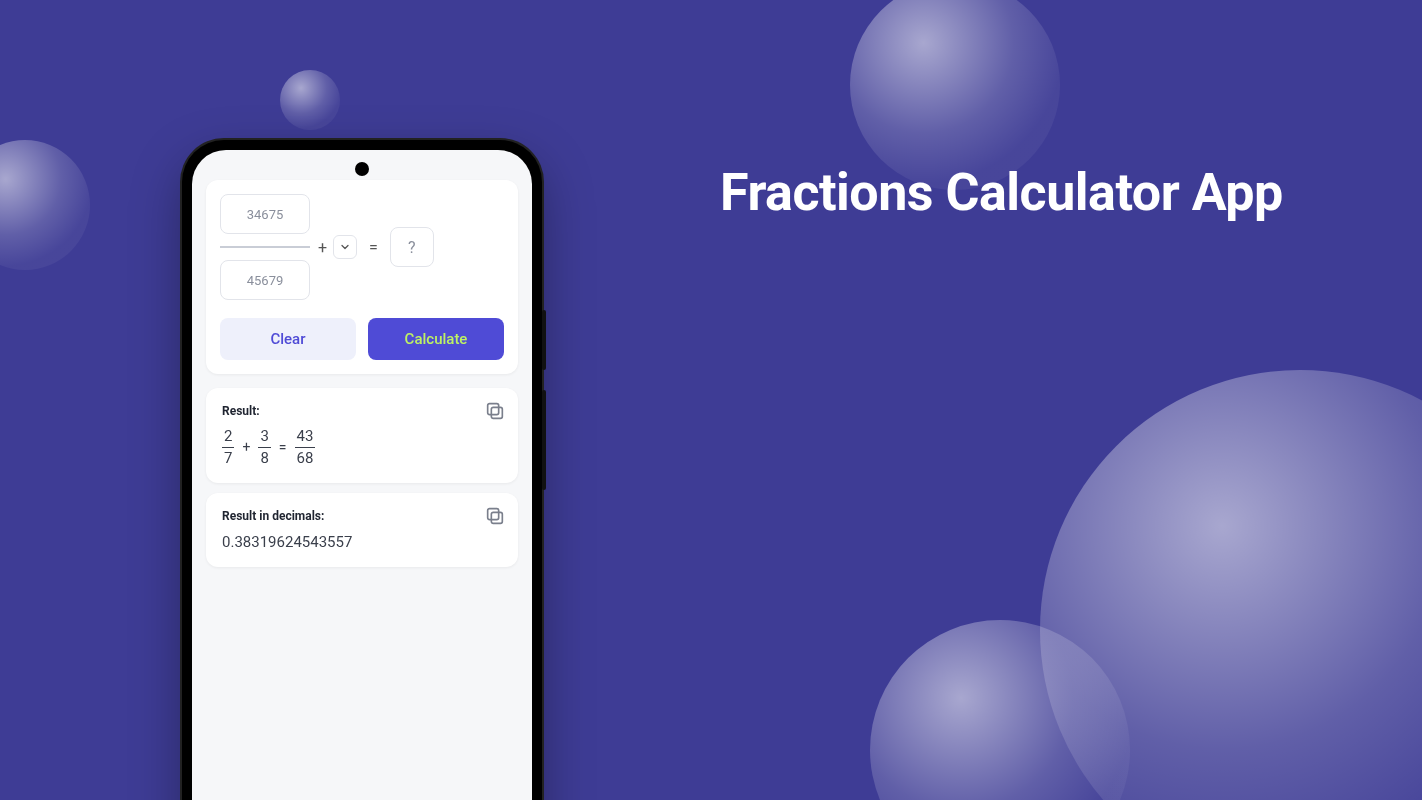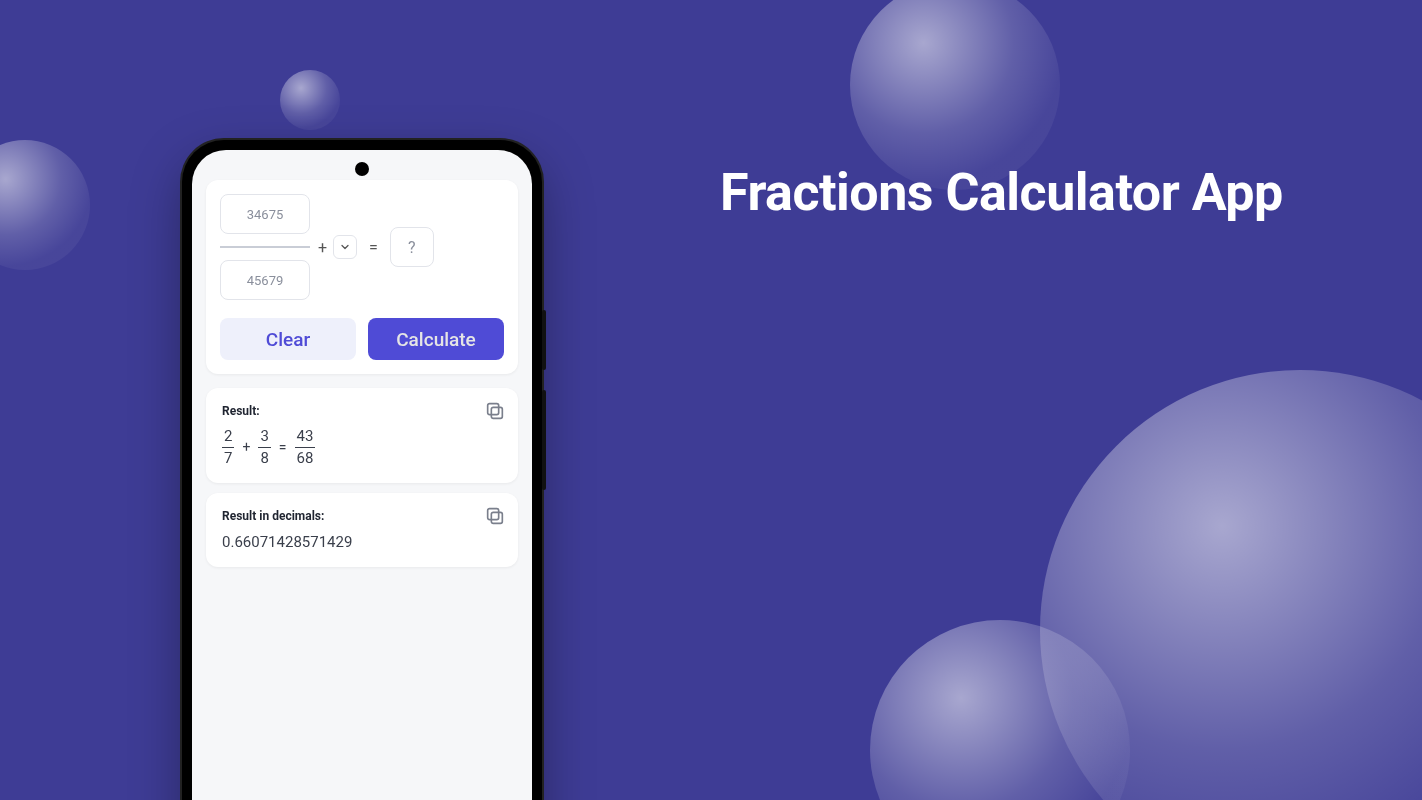--- a/index.html
+++ b/index.html
@@ -159,7 +159,7 @@
     display: flex;
     align-items: center;
     justify-content: center;
-    font-size: 19px;
+    font-size: 15px;
     font-weight: 500;
     cursor: pointer;
   }

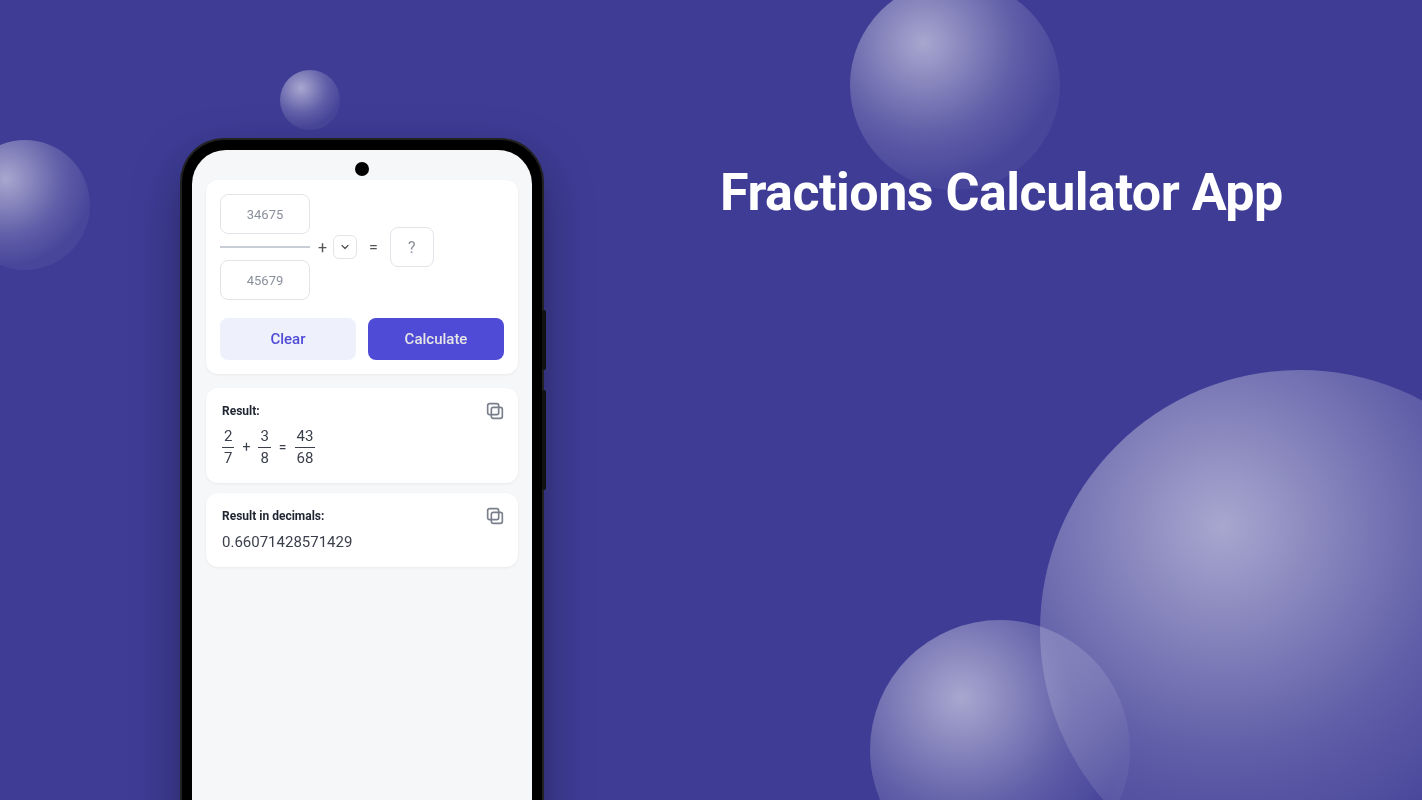--- a/index.html
+++ b/index.html
@@ -169,7 +169,7 @@
   }
   .btn.primary {
     background: #4f4bd6;
-    color: #e5e5e5;
+    color: #bef264;
   }
 
   .result-card {

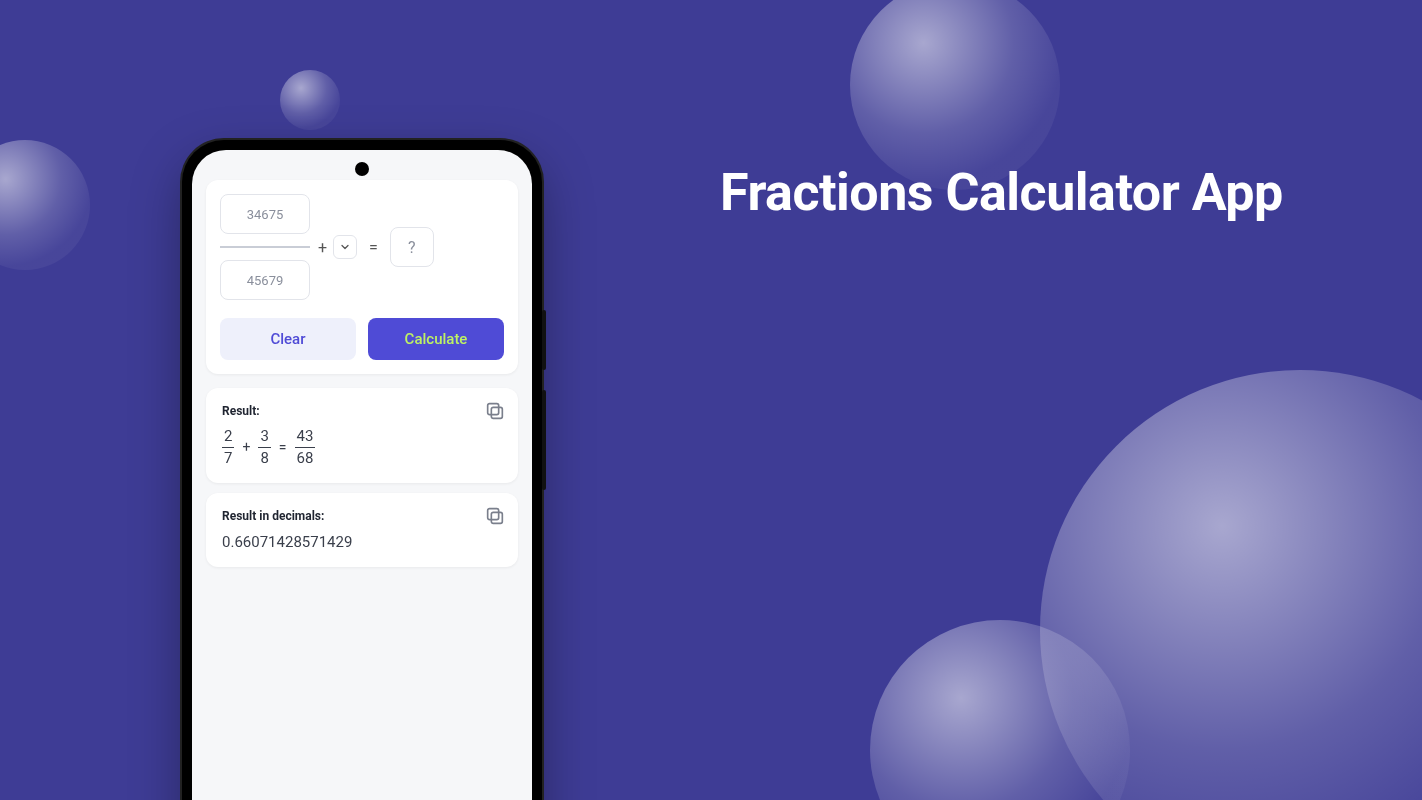--- a/index.html
+++ b/index.html
@@ -302,7 +302,7 @@
             </svg>
         </div>
         <div class="result-title">Result in decimals:</div>
-        <div class="dec-value">0.66071428571429</div>
+        <div class="dec-value">0.38319624543557</div>
       </div>
 
     </div>

